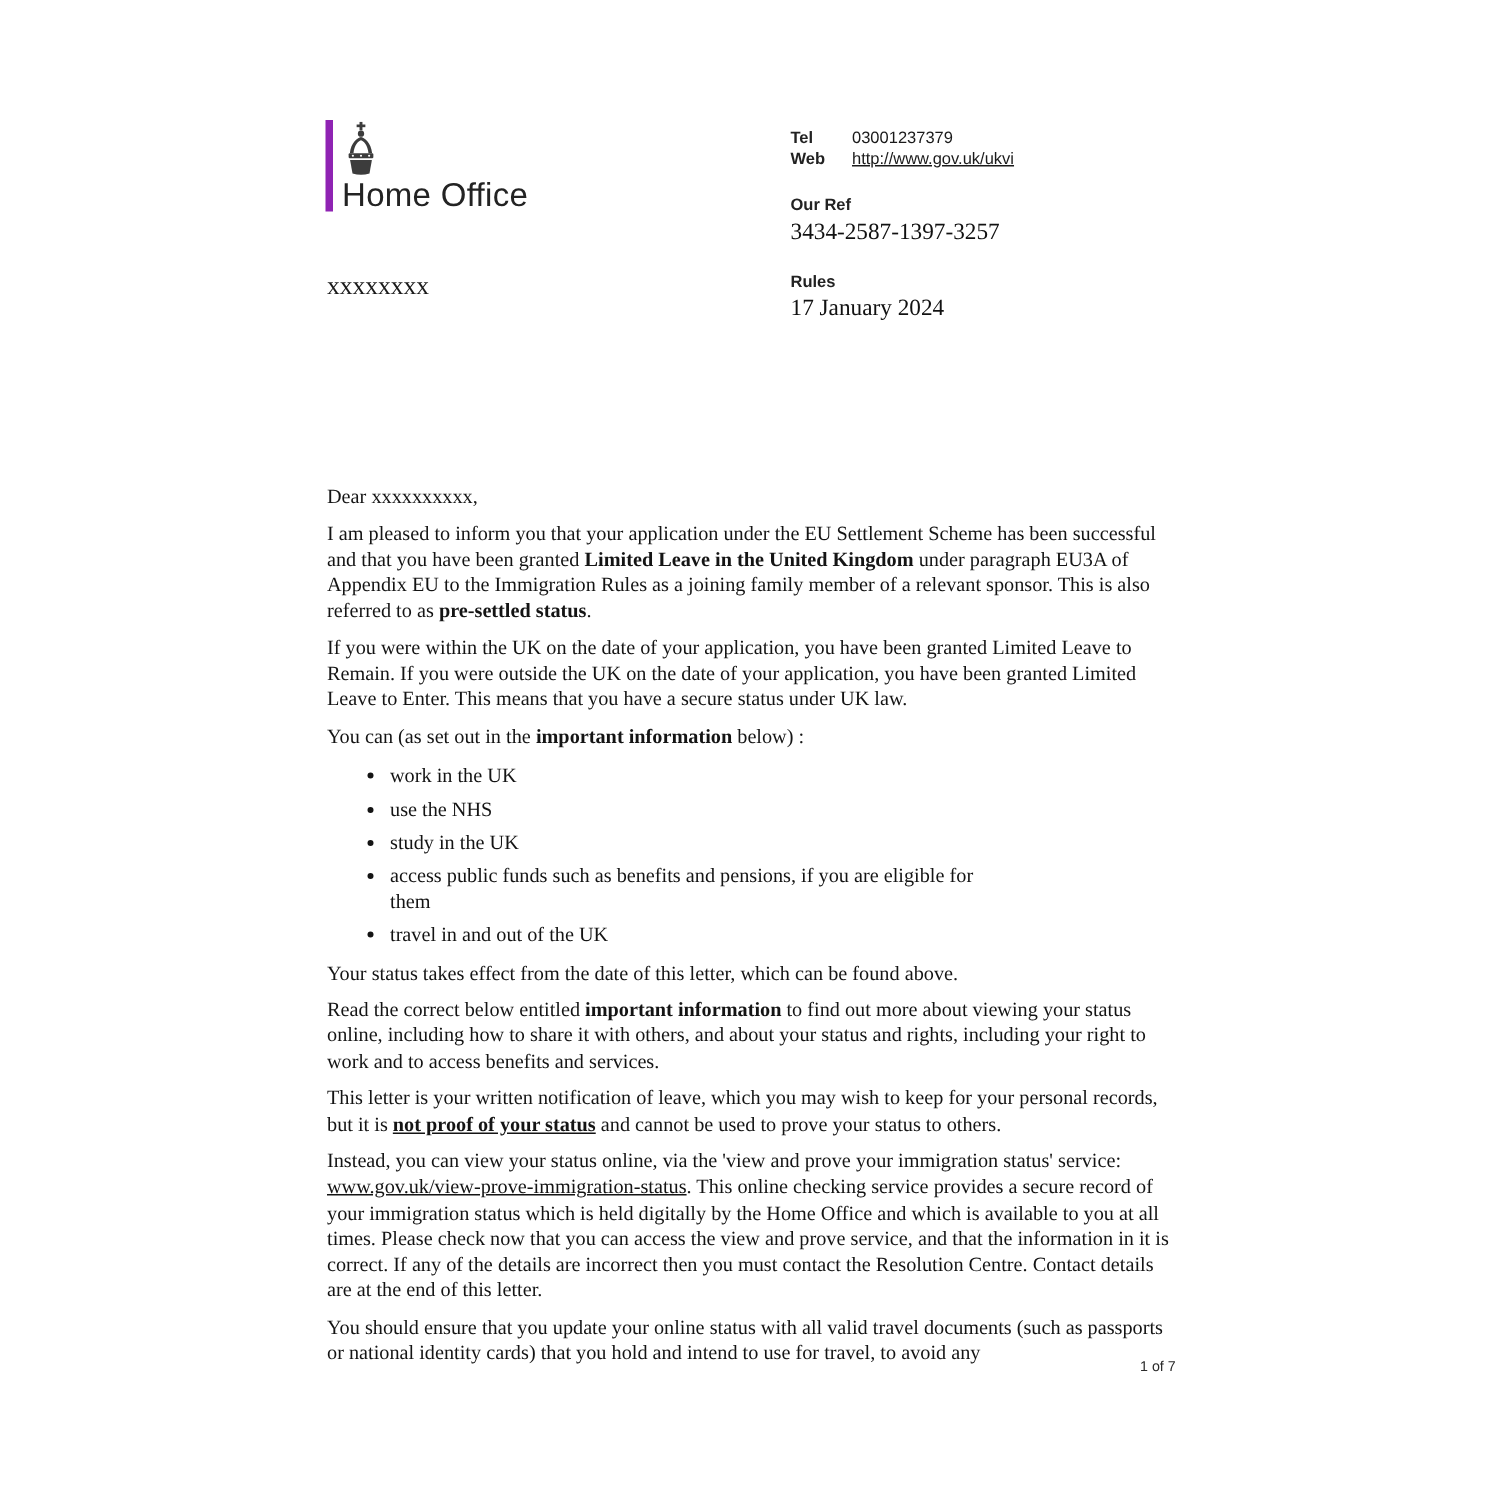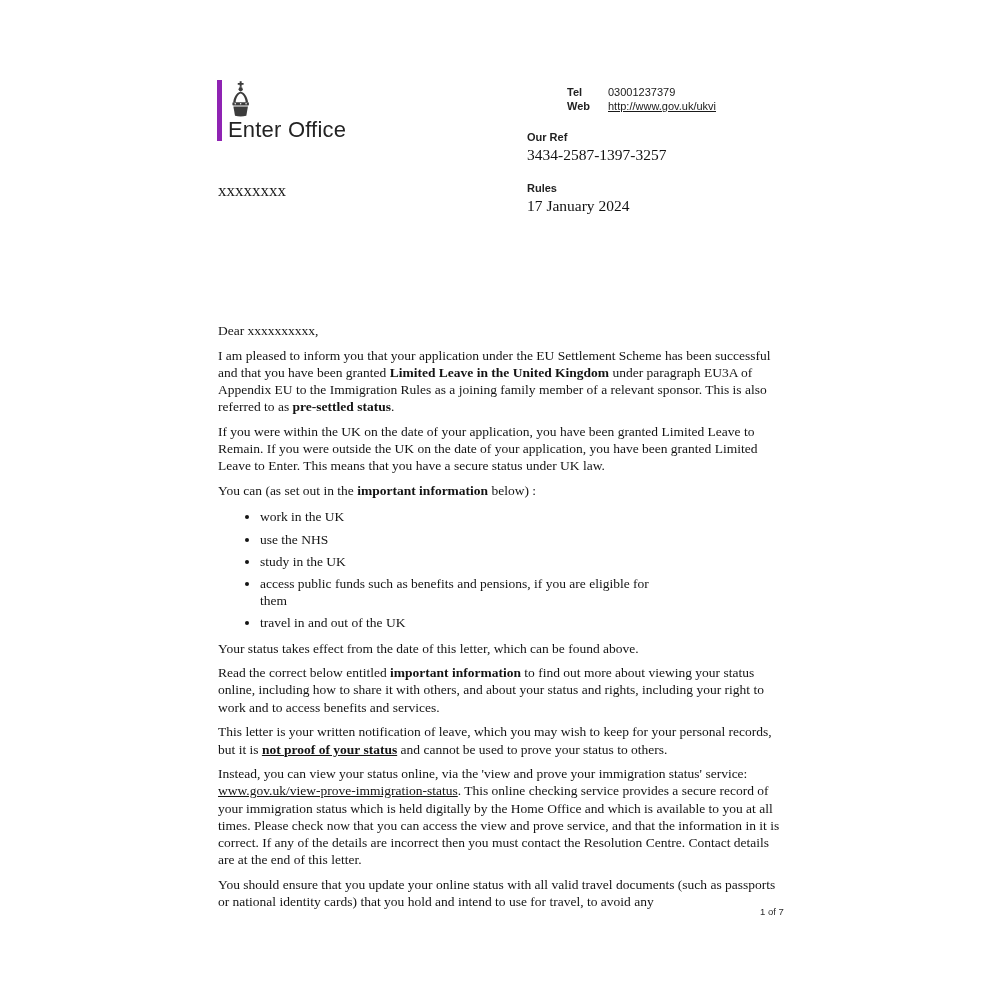--- a/index.html
+++ b/index.html
@@ -69,7 +69,7 @@
     color: #222222;
     flex: 0 0 auto;
   }
-  .contact .row.small .lbl { width: 41px; margin-left: 40px; }
+  .contact .row.small .lbl { width: 41px; }
   .contact .row.big .lbl { width: 68px; }
   .contact .row.big { margin-top: 15px; line-height: 18px; flex-direction: column; }
   .contact .val.serif {

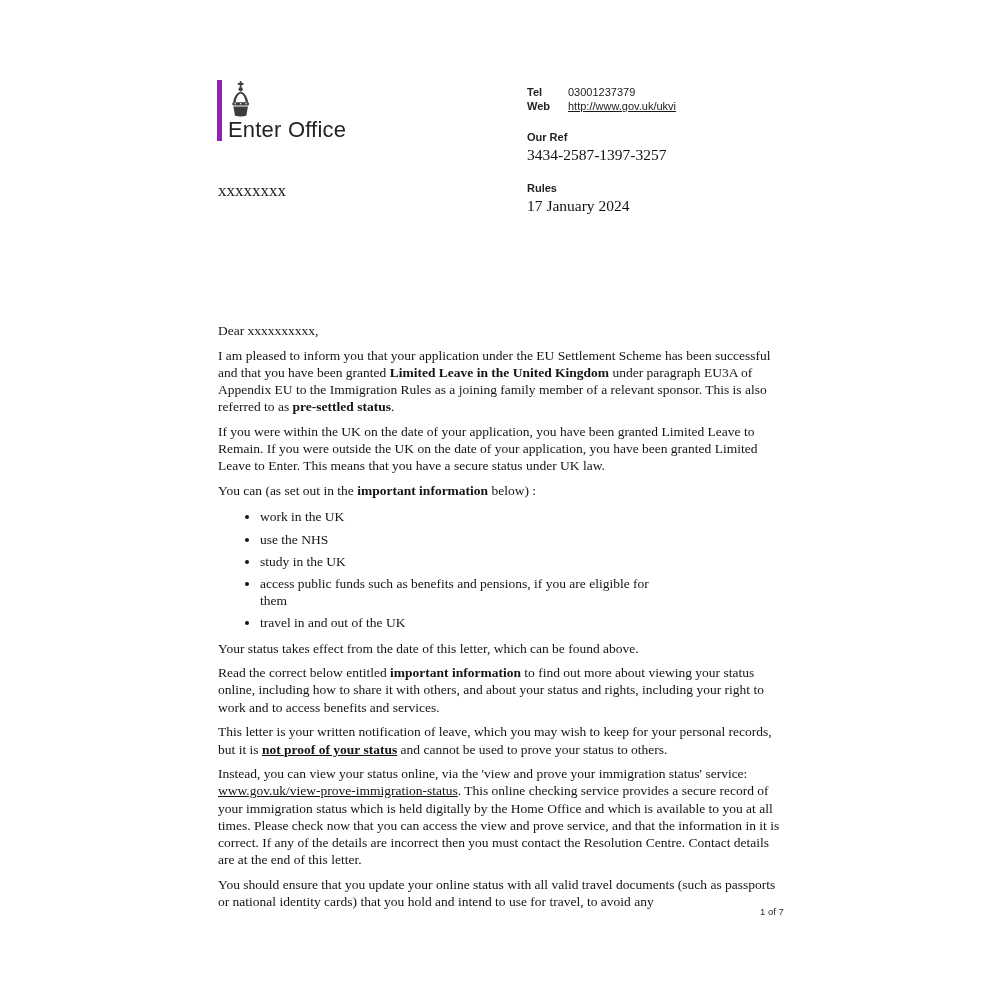--- a/index.html
+++ b/index.html
@@ -151,7 +151,7 @@
         </g>
       </svg>
     </span>
-    <div class="logo-text">Enter Office</div>
+    <div class="logo-text">Home Office</div>
   </div>
 
   <div class="contact">

